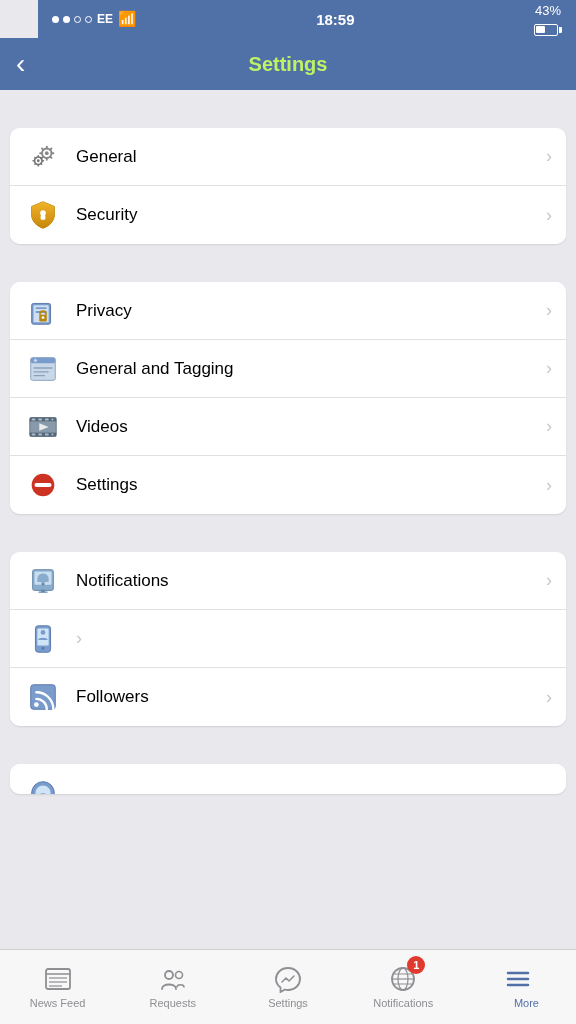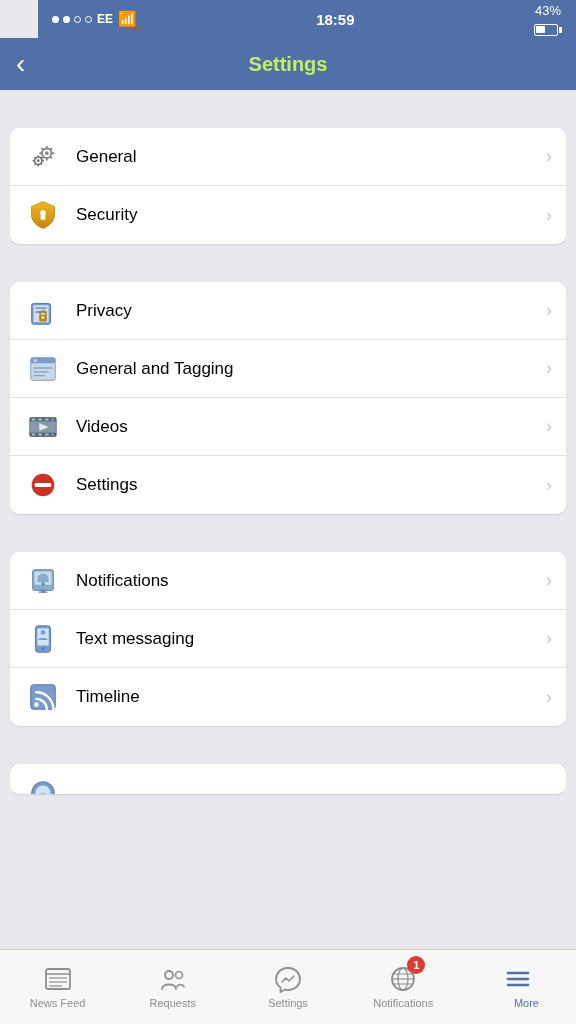--- a/index.html
+++ b/index.html
@@ -357,7 +357,6 @@
           <path d="M13 19 C13 16 23 16 23 19" fill="#7a9ccc"></path>
         </svg>
       </div>
-      <span class="item-label">Text messaging</span>
       <span class="item-chevron">›</span>
     </div>
     <div class="settings-item">

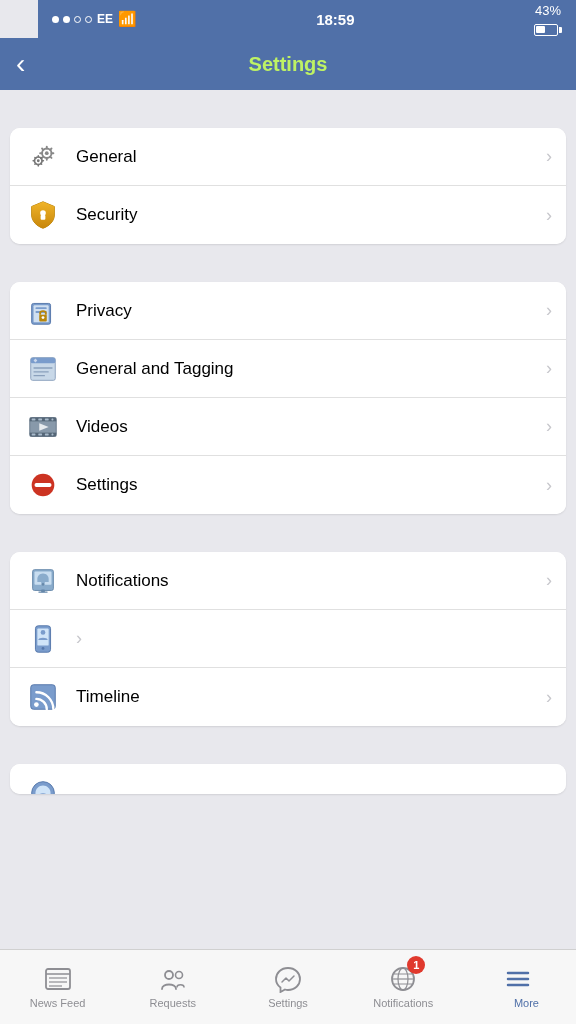--- a/index.html
+++ b/index.html
@@ -368,7 +368,7 @@
           <path d="M11 13 C21 13 29 21 29 31" fill="none" stroke="white" stroke-width="2.5" stroke-linecap="round"></path>
         </svg>
       </div>
-      <span class="item-label">Timeline</span>
+      <span class="item-label">Followers</span>
       <span class="item-chevron">›</span>
     </div>
   </div>

